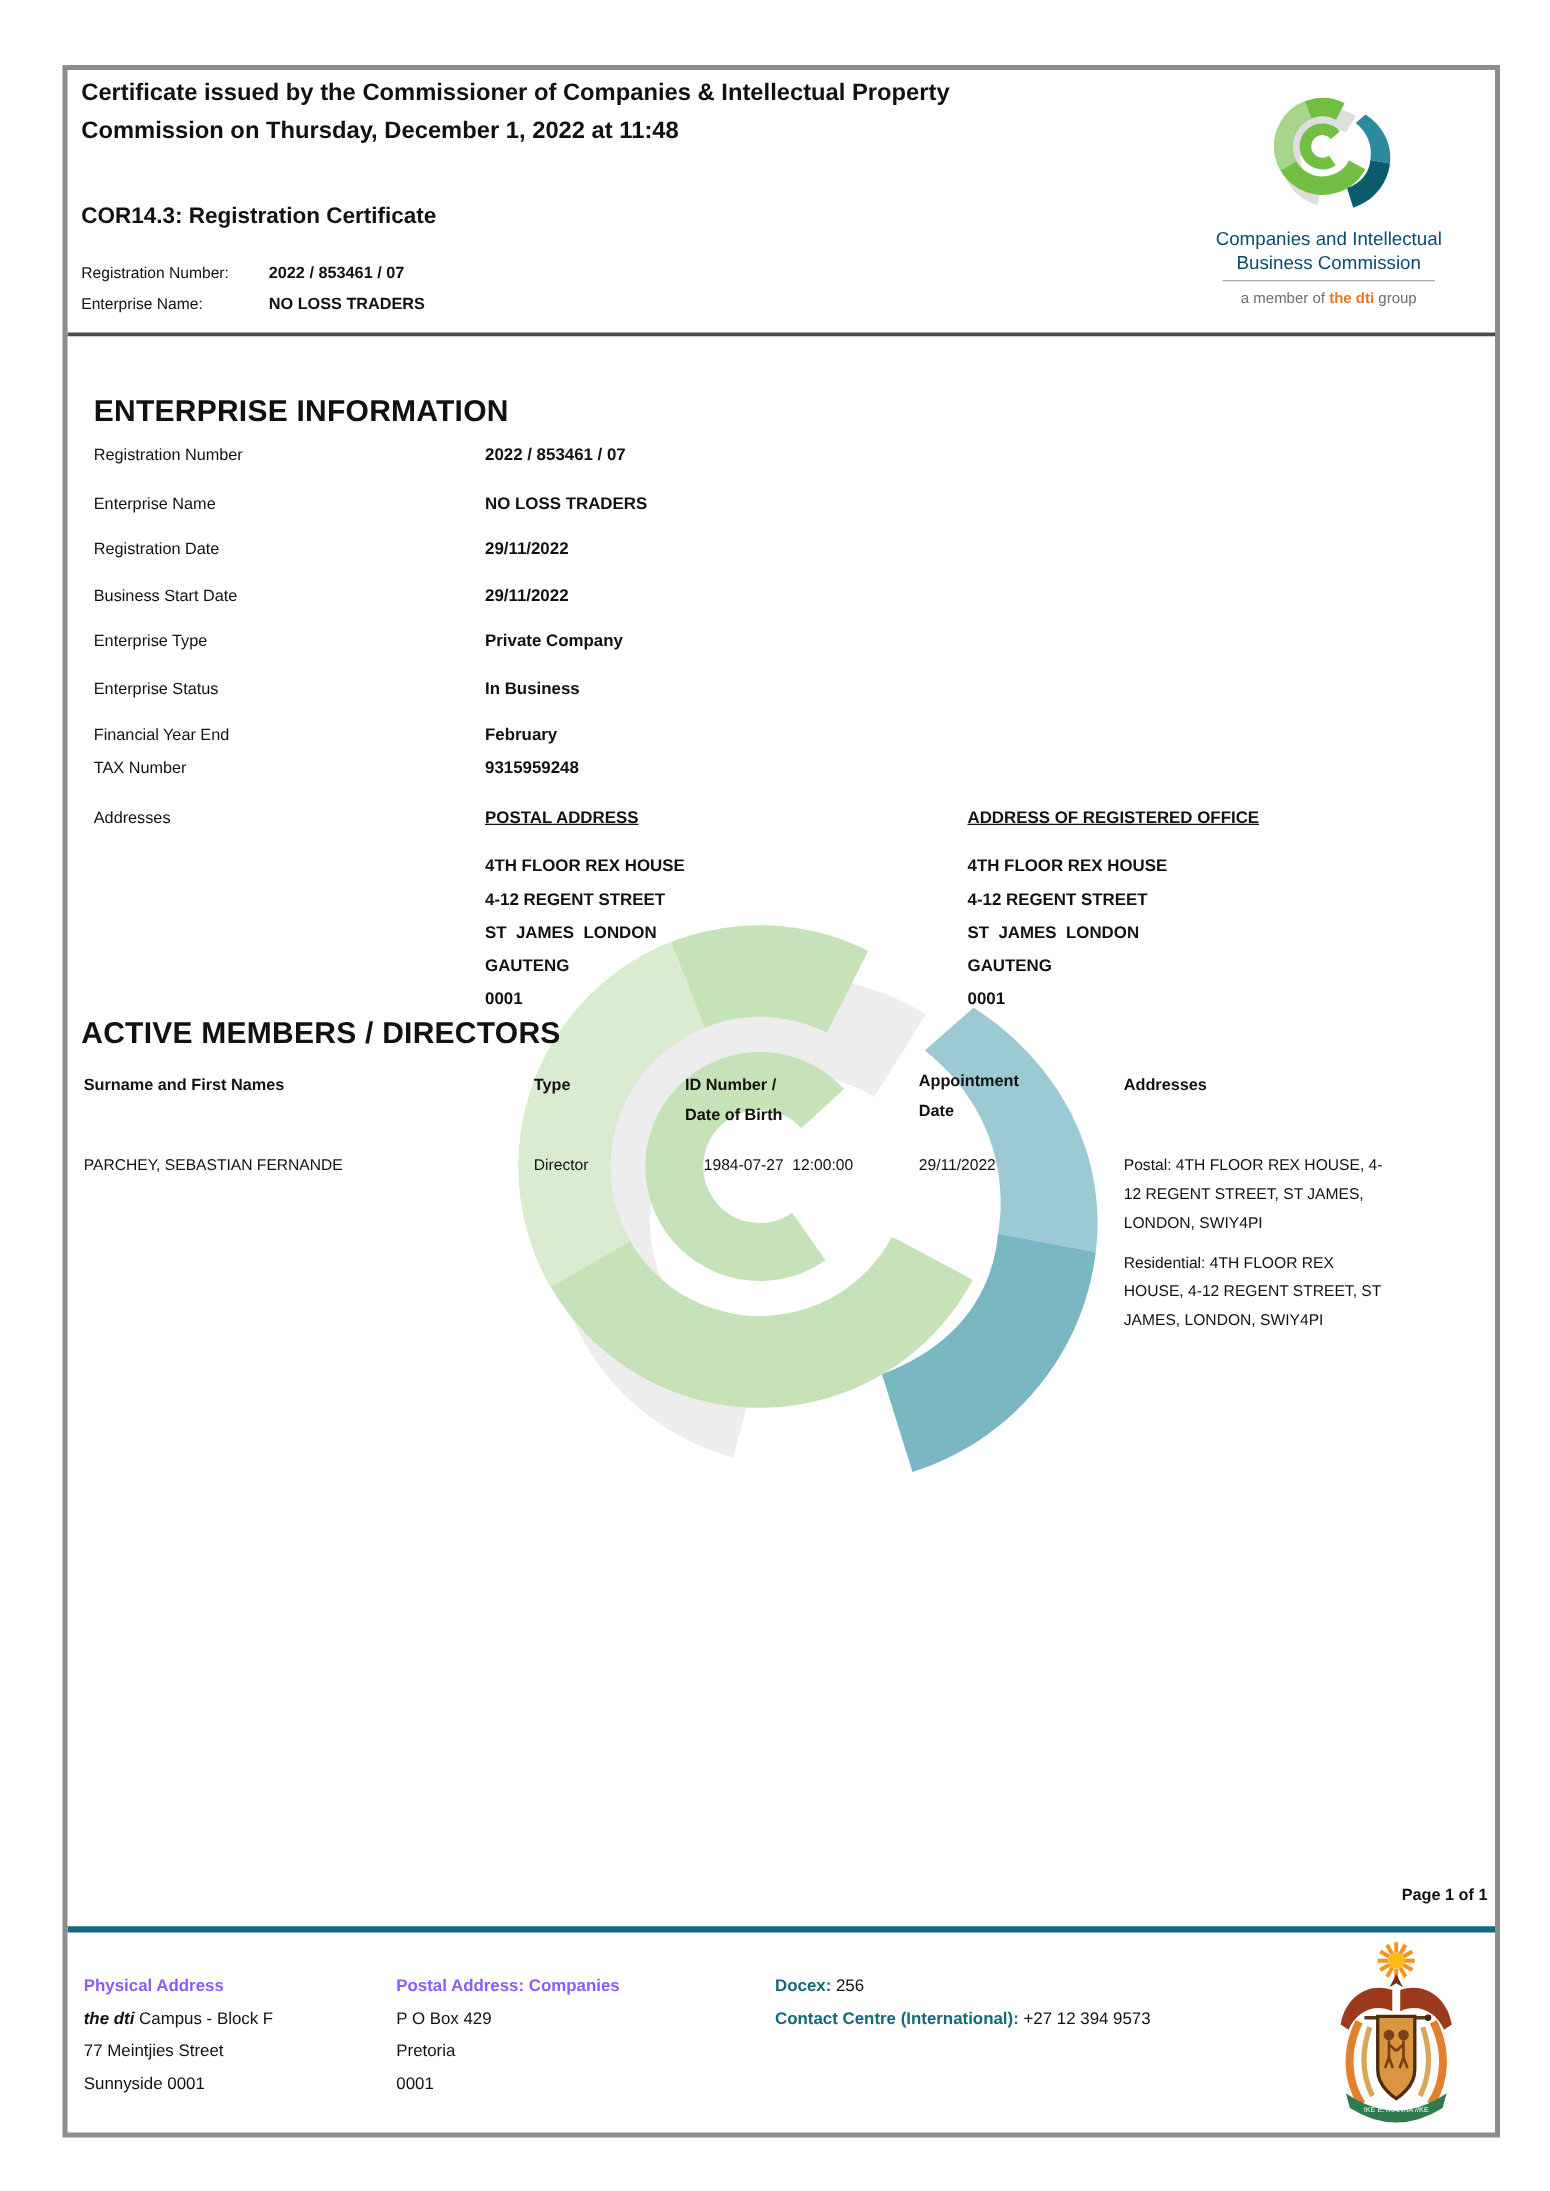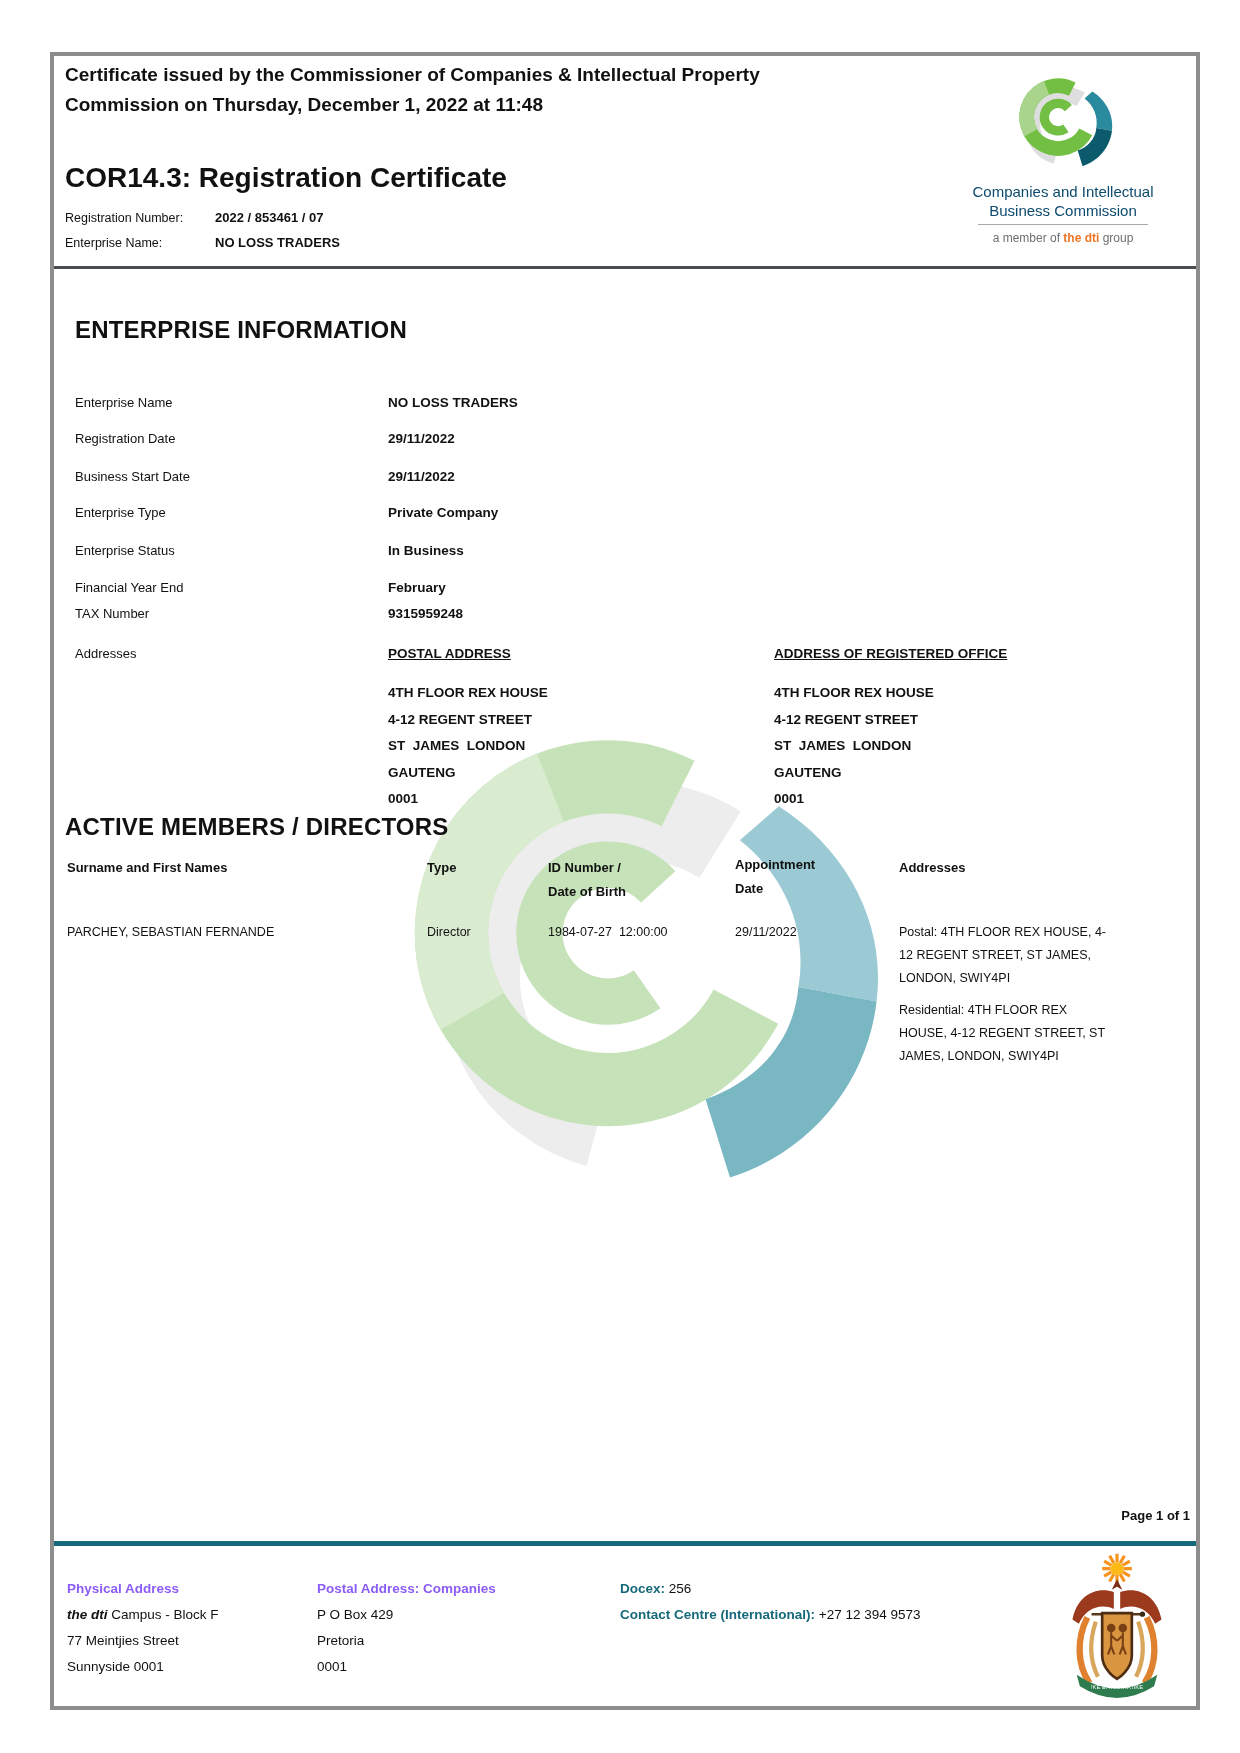--- a/index.html
+++ b/index.html
@@ -12,7 +12,7 @@
 
   
   .title{left:65px;top:60px;width:716px;font-size:19px;font-weight:bold;line-height:30px;}
-  .cor-title{left:65px;top:162px;font-size:28px;font-weight:bold;}
+  .cor-title{left:65px;top:162px;font-size:18px;font-weight:bold;}
   .hdr-label{font-size:12.5px;}
   .hdr-value{font-size:13px;font-weight:bold;}
   .logo-svg{left:996px;top:72px;width:130px;height:102px;}

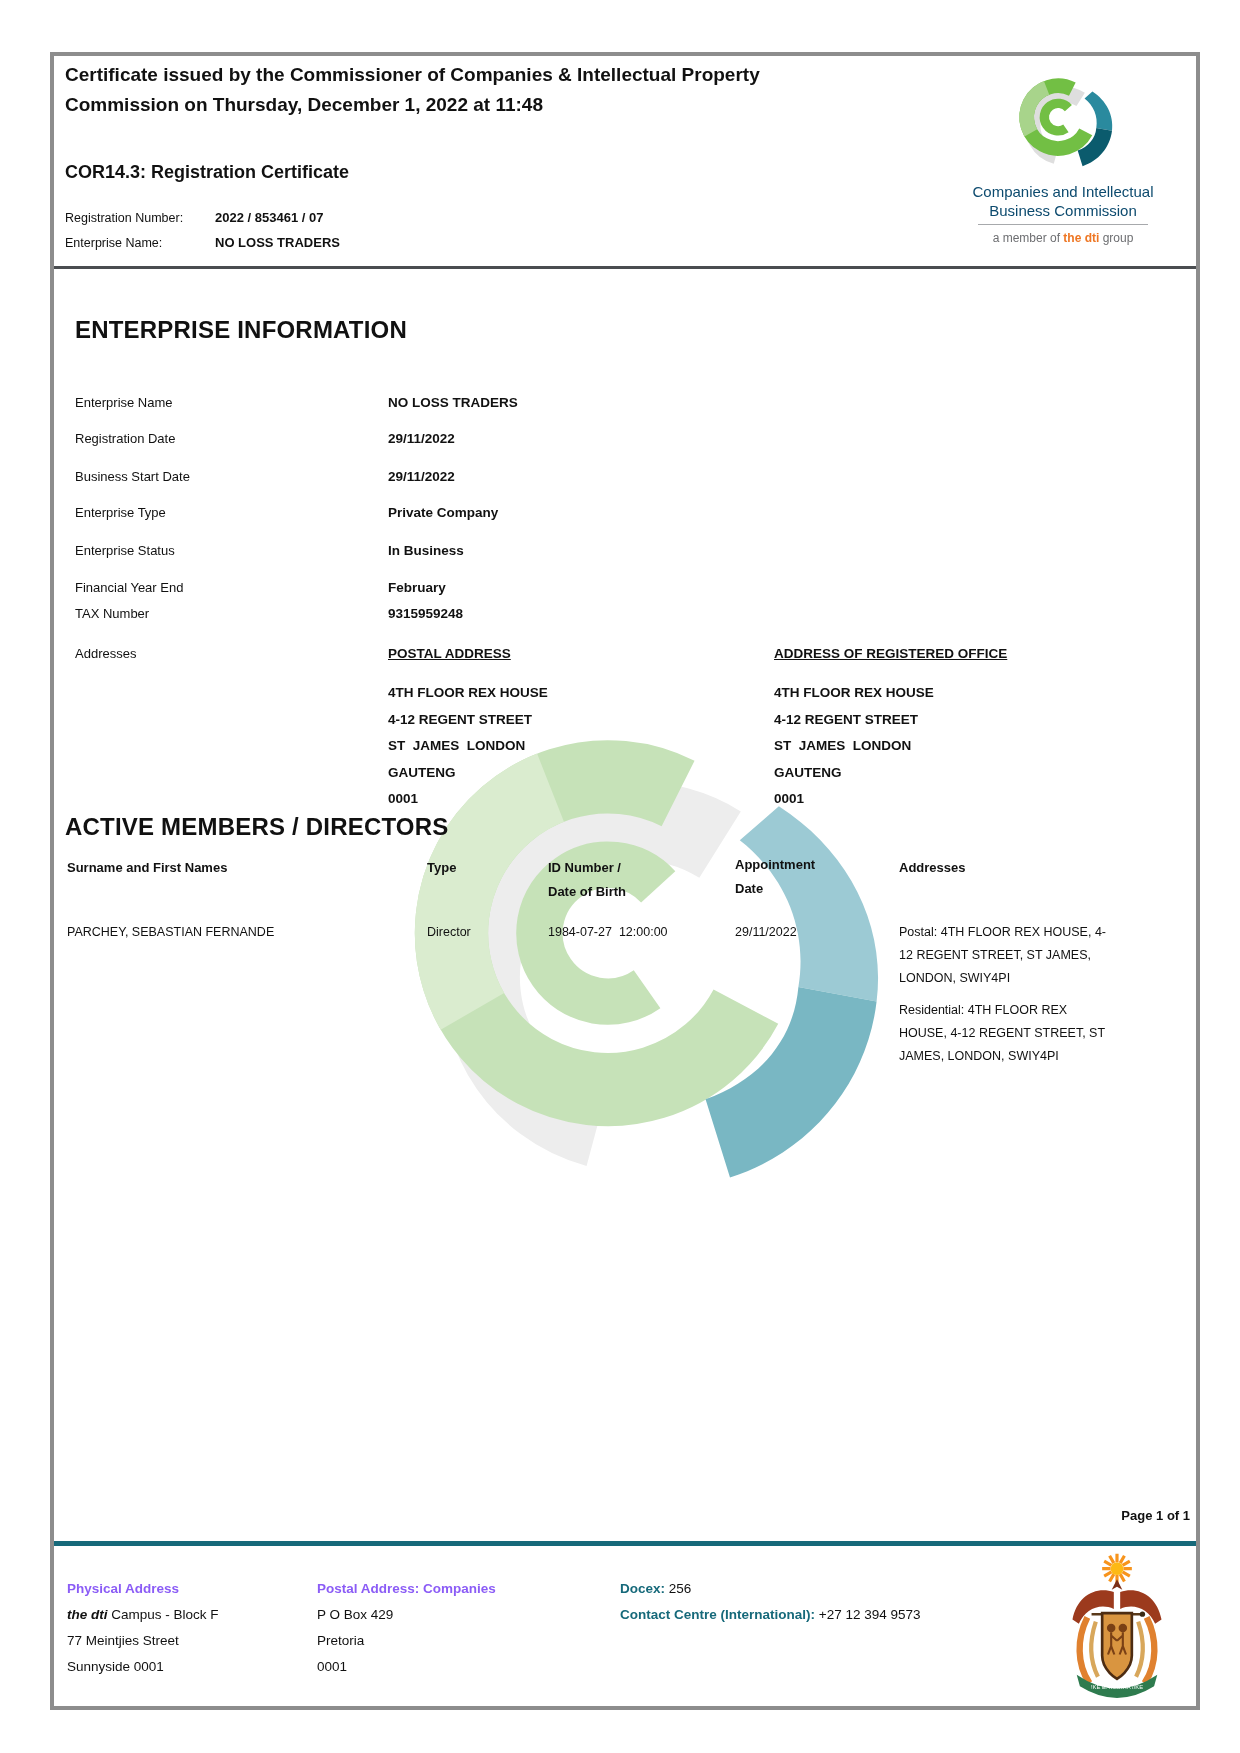--- a/index.html
+++ b/index.html
@@ -93,6 +93,8 @@
 
   <div class="abs section-h" style="left:75px;top:316px">ENTERPRISE INFORMATION</div>
 
+  <div class="abs info-row" style="top:356px">
+    <span class="ilab">Registration Number</span><span class="ival">2022 / 853461 / 07</span></div>
   <div class="abs info-row" style="top:395px">
     <span class="ilab">Enterprise Name</span><span class="ival">NO LOSS TRADERS</span></div>
   <div class="abs info-row" style="top:431px">

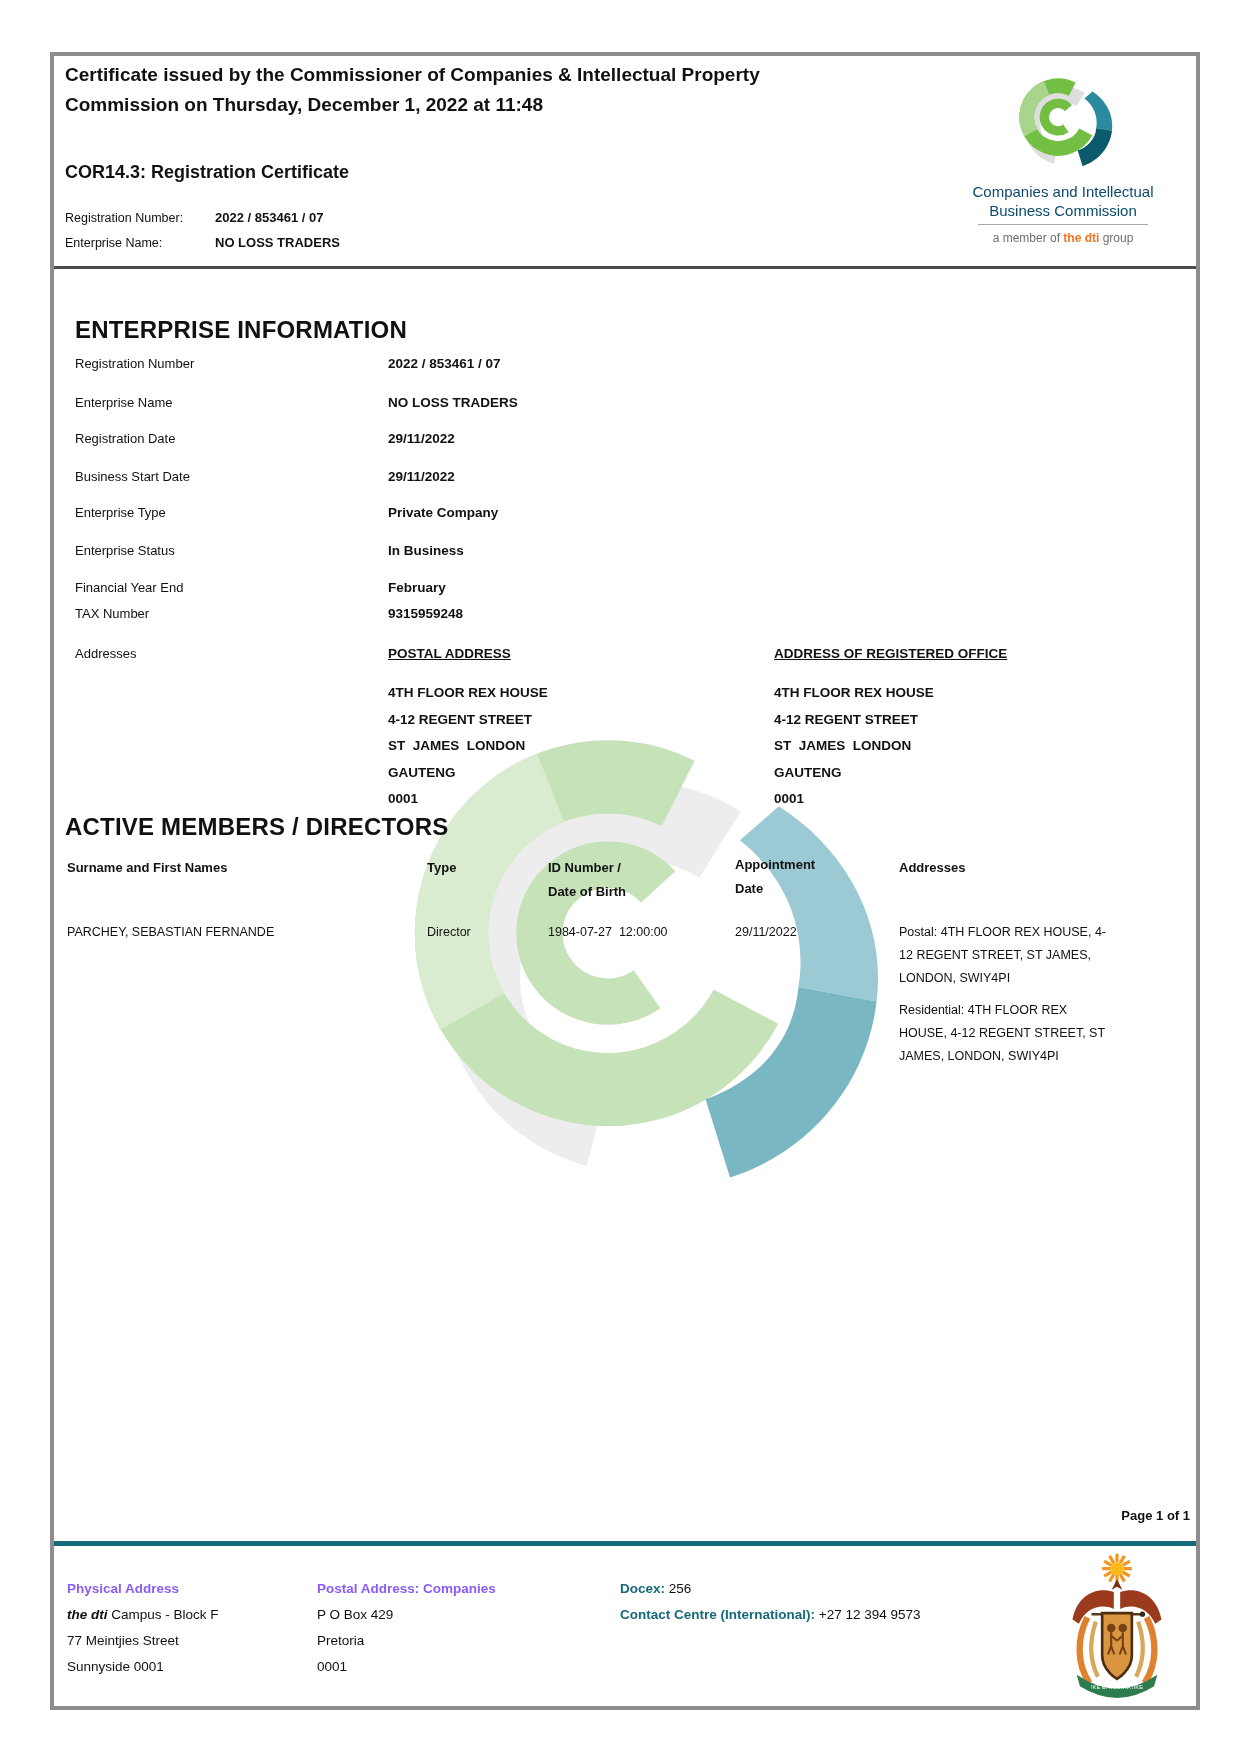--- a/index.html
+++ b/index.html
@@ -35,7 +35,7 @@
   
   .th{font-size:13px;font-weight:bold;line-height:24px;}
   .td{font-size:12.5px;line-height:23px;}
-  .id-cell{width:121px;overflow:hidden;white-space:pre;}
+  .id-cell{width:121px;overflow:hidden;white-space:pre;margin-left:15px;}
   .addr-cell{width:214px;}
   .addr-cell p{margin:0 0 9px 0;}
 

